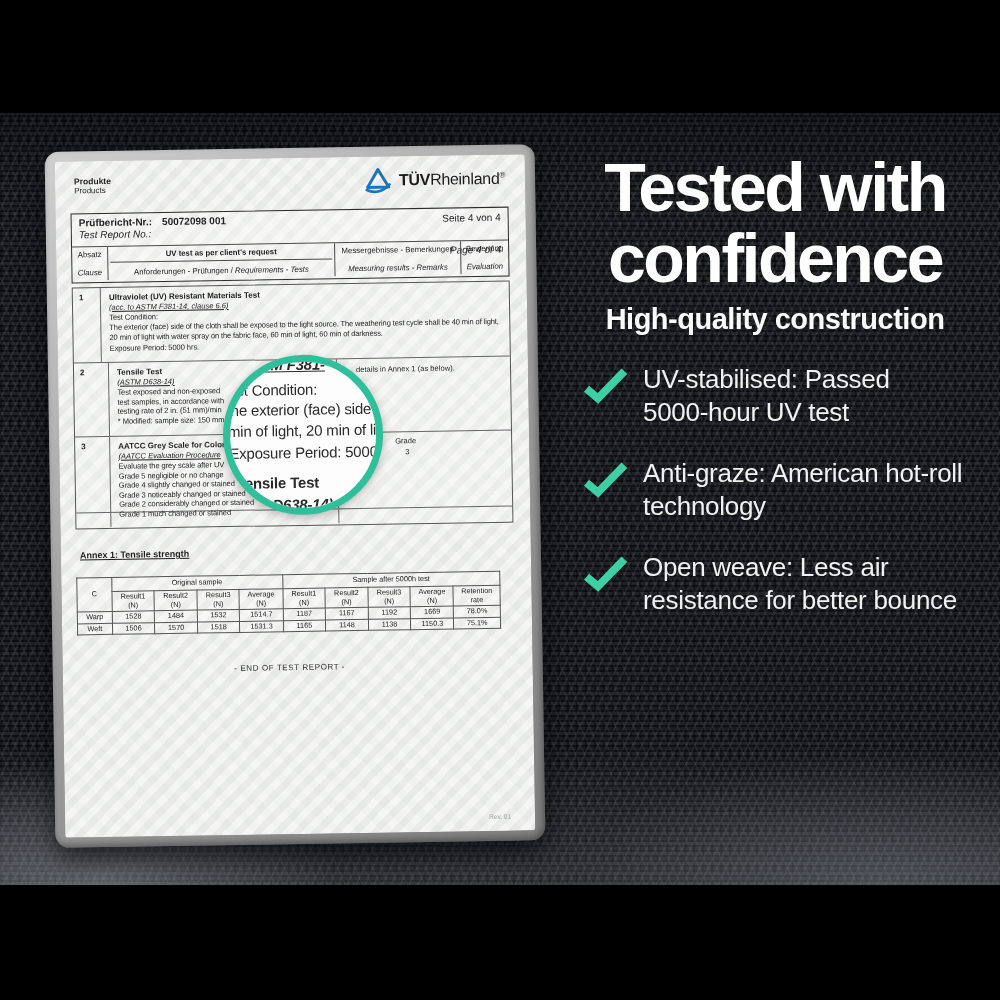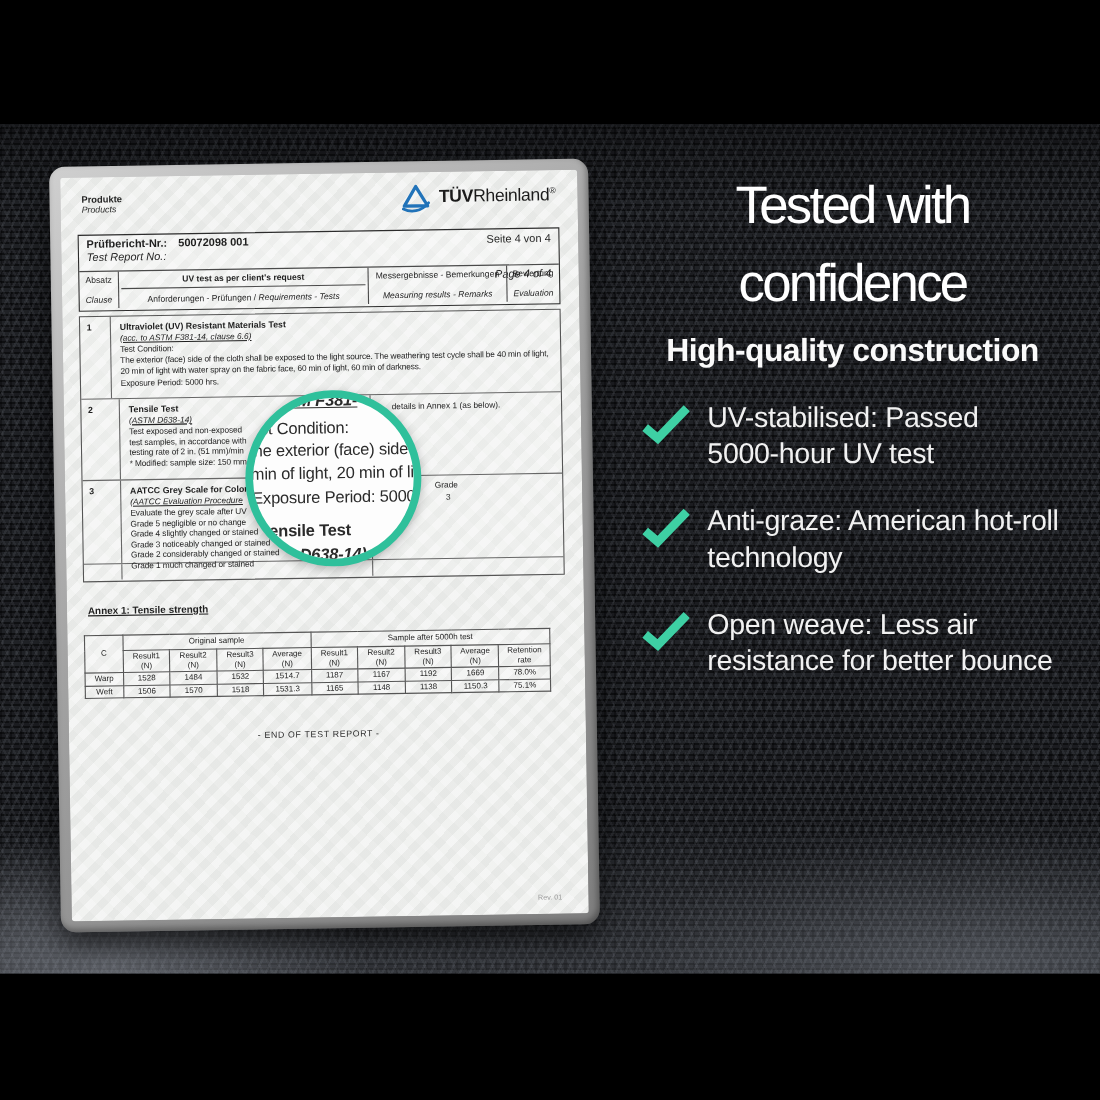--- a/index.html
+++ b/index.html
@@ -32,7 +32,7 @@
 
   .letterhead{position:absolute;left:19px;top:15px;line-height:10px;}
   .lh-de{font-size:8.5px;font-weight:bold;}
-  .lh-en{font-size:8px;font-style:italic;color:#2a2a2a;}
+  .lh-en{font-size:8px;color:#2a2a2a;}
 
   .logo{position:absolute;right:20px;top:10px;display:flex;align-items:center;}
   .logo svg{margin-right:6px;}

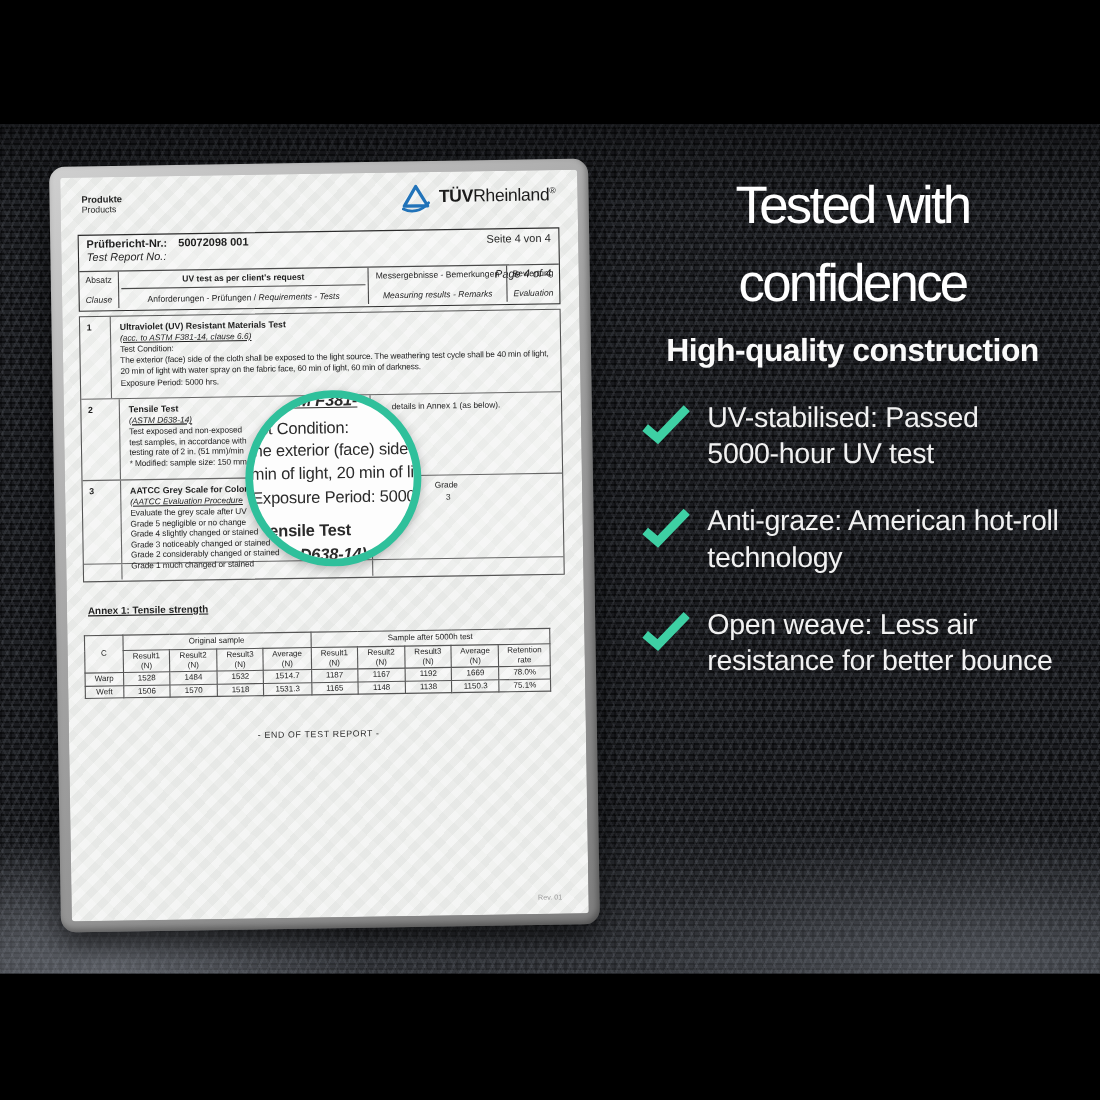--- a/index.html
+++ b/index.html
@@ -99,7 +99,7 @@
 
   
   .marketing{position:absolute;left:555px;top:39px;width:440px;text-align:center;color:#ffffff;}
-  .mk-title{font-size:48px;line-height:71px;font-weight:normal;letter-spacing:-2.5px;}
+  .mk-title{font-size:68px;line-height:71px;font-weight:bold;letter-spacing:-2.5px;}
   .mk-sub{margin-top:9px;font-size:29px;font-weight:bold;letter-spacing:-0.5px;color:#fafafa;}
   .bullets{margin-top:27px;text-align:left;padding-left:28px;}
   .bullet{display:flex;align-items:flex-start;margin-bottom:28px;}

